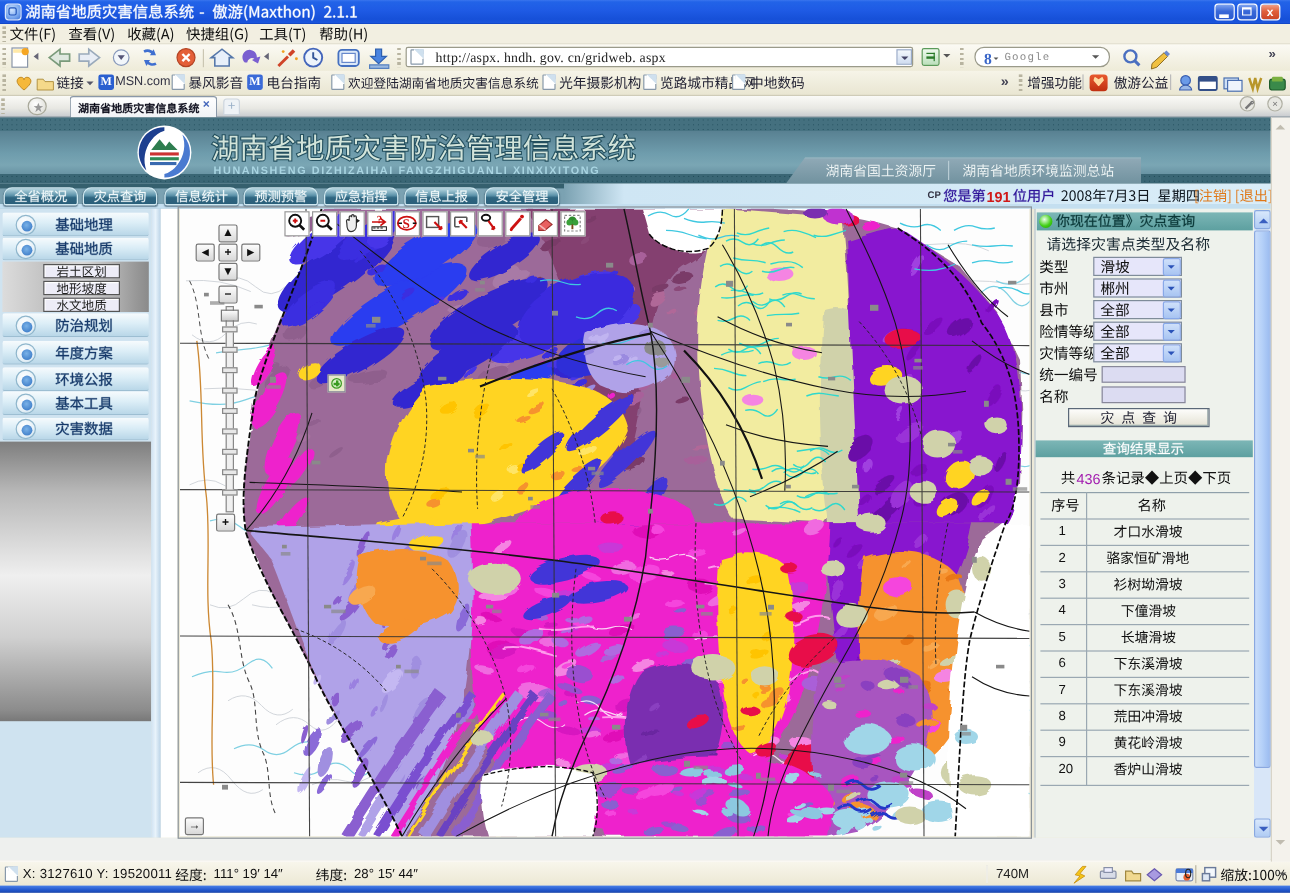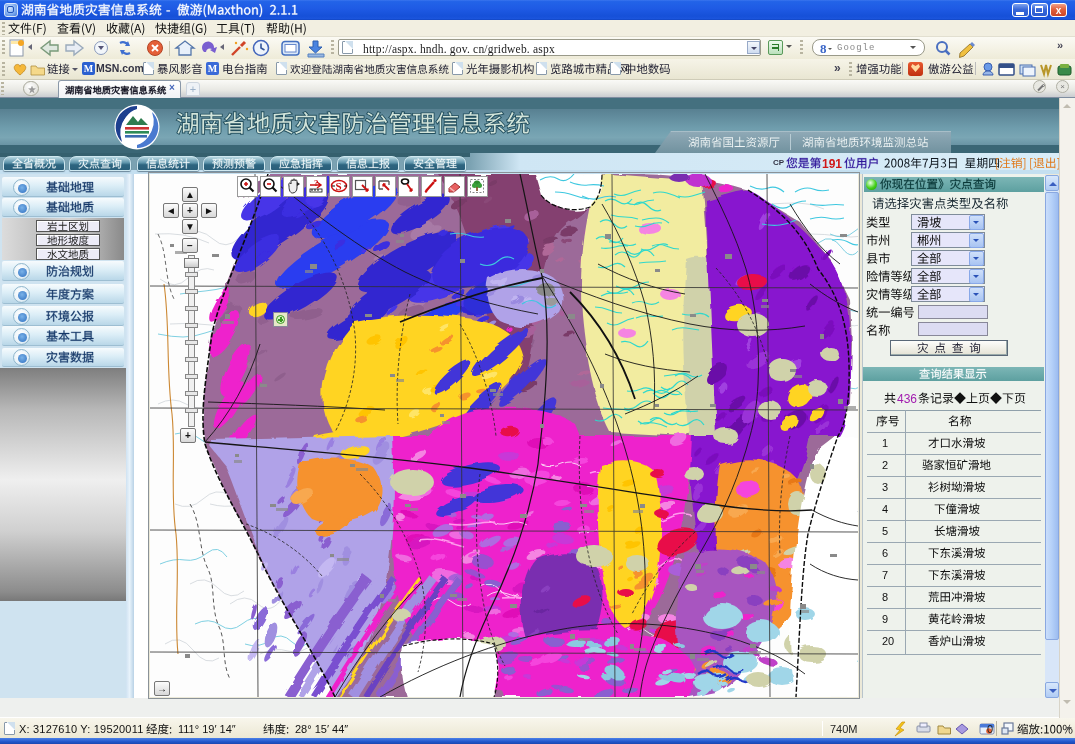--- a/index.html
+++ b/index.html
@@ -872,7 +872,7 @@
     </svg>
  <div class="ab" style="left:72px;top:9px;border:3px solid transparent;border-top-color:#556"></div>
  <div class="ab" style="left:82px;top:3px;width:13px;height:13px;background:#2a5fd0;border-radius:2px;color:#fff;font-size:10px;font-weight:bold;text-align:center;line-height:13px;font-family:'Liberation Serif',serif">M</div>
- <div class="ltext" style="left:96px;font-weight:bold;color:#334;font-size:10.5px">MSN.com</div>
+ <div class="ltext" style="left:96px;font-weight:normal;color:#334;font-size:10.5px">MSN.com</div>
  <div class="licon" style="left:143px;top:3px"></div>
  <svg class="tx" style="left:157px;top:4px">
       <use href="#s_link2" transform="translate(0,10.2) scale(0.0114)" fill="#223"></use>

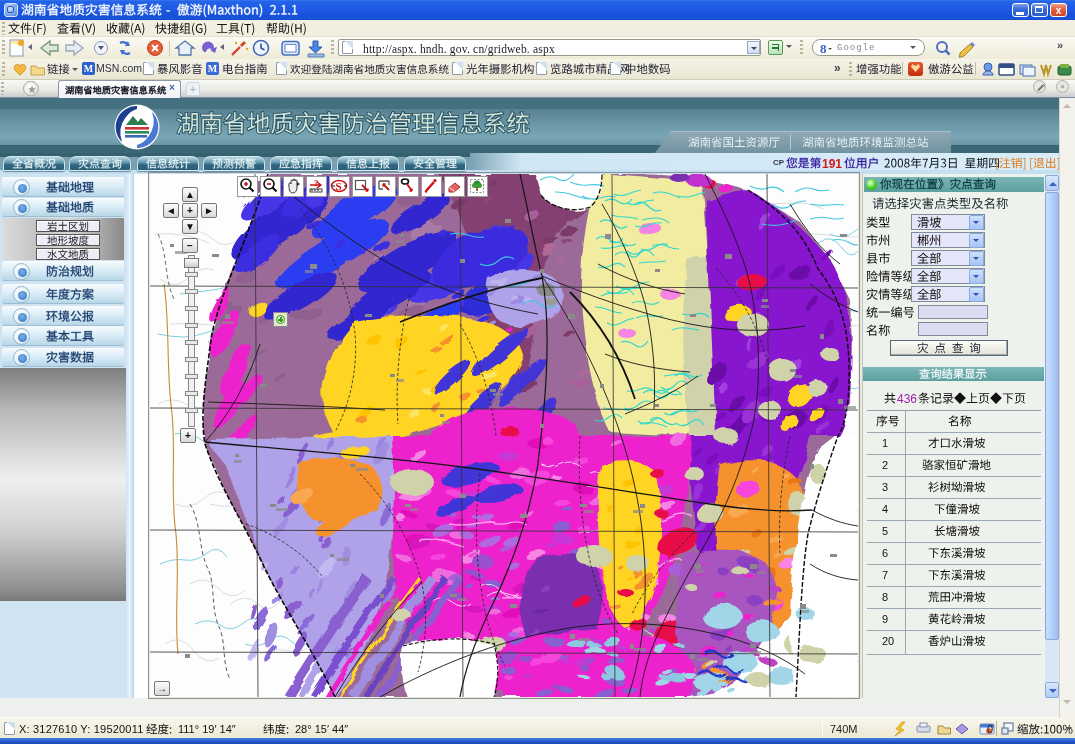--- a/index.html
+++ b/index.html
@@ -956,6 +956,7 @@
  <svg class="tx" style="left:176px;top:11px">
       <use href="#s_htitle" transform="translate(0,23) scale(0.0236)" fill="#d2e4da" stroke="#234f5e" stroke-width="75" paint-order="stroke"></use>
     </svg>
+ <div class="ab" style="left:178px;top:39px;font-size:9px;color:#a9d5e2;letter-spacing:1.35px;font-weight:bold">HUNANSHENG DIZHIZAIHAI FANGZHIGUANLI XINXIXITONG</div>
  <div class="ab" style="left:655px;top:33px;width:296px;height:22px;background:linear-gradient(180deg,#8fa9b6,#71929f);clip-path:polygon(16px 0,100% 0,100% 100%,0 100%);border-top:1px solid #a8bec8"></div>
  <svg class="tx" style="left:688px;top:37px">
       <use href="#s_dept1" transform="translate(0,11.5) scale(0.0115)" fill="#eef4f4"></use>

